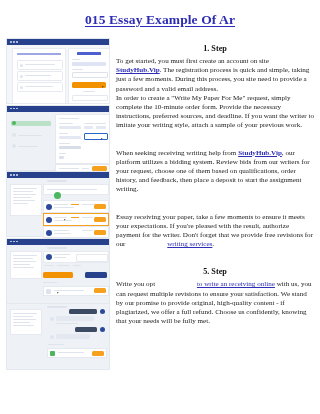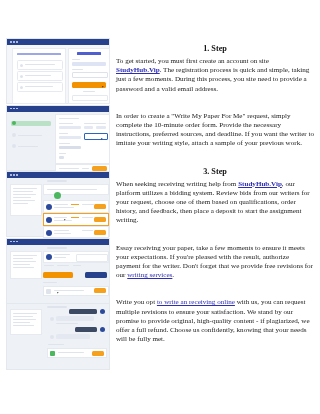--- a/index.html
+++ b/index.html
@@ -121,6 +121,7 @@
 
 <div class="page">
 
+  <div class="doc-title">015 Essay Example Of Ar</div>
 
   <div class="shots">
 

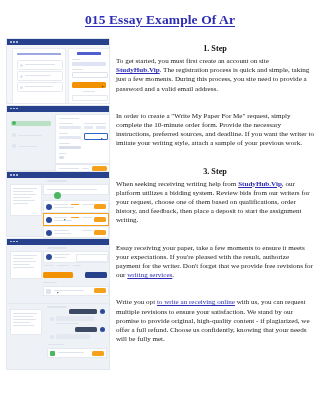--- a/index.html
+++ b/index.html
@@ -330,7 +330,7 @@
 
   <div class="steps">
 
-    <div class="step-block" style="margin-bottom:18px;">
+    <div class="step-block" style="">
       <div class="step-head">1. Step</div>
       <p class="step-body"><span>To get started, you must first create an account on site </span><a class="lnk" href="#">StudyHub.Vip</a><span>. The registration process is quick and simple, taking just a few moments. During this process, you site need to provide a password and a valid email address.</span></p>
     </div>

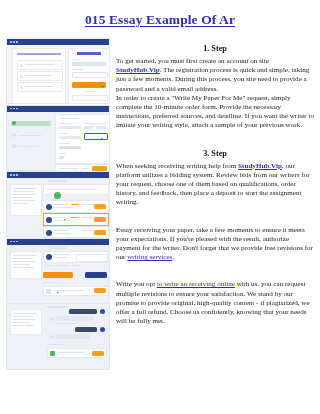--- a/index.html
+++ b/index.html
@@ -340,7 +340,6 @@
     </div>
 
     <div class="step-block" style="margin-bottom:18px;">
-      <div class="step-head">3. Step</div>
       <p class="step-body"><span>When seeking receiving writing help from </span><a class="lnk" href="#">StudyHub.Vip</a><span>, our platform utilizes a bidding system. Review bids from our writers for your request, choose one of them based on qualifications, order history, and feedback, then place a deposit to start the assignment writing.</span></p>
     </div>
 

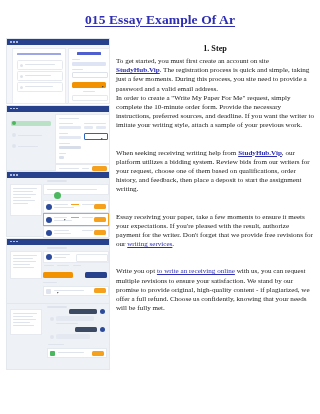--- a/index.html
+++ b/index.html
@@ -114,7 +114,7 @@
     font-weight: bold;
     text-decoration: underline;
   }
-  .lnk.thin { font-weight: normal; }
+  .lnk.thin { font-weight: normal; margin-left: 40px; }
 </style>
 </head>
 <body>

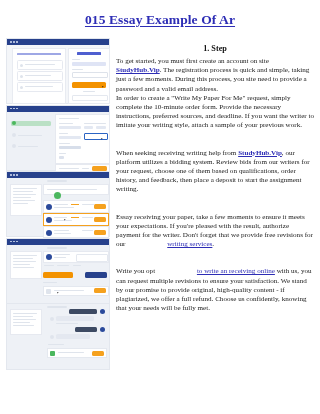--- a/index.html
+++ b/index.html
@@ -348,6 +348,7 @@
     </div>
 
     <div class="step-block">
+      <div class="step-head">5. Step</div>
       <p class="step-body"><span>Write you opt </span><a class="lnk thin" href="#">to write an receiving online</a><span> with us, you can request multiple revisions to ensure your satisfaction. We stand by our promise to provide original, high-quality content - if plagiarized, we offer a full refund. Choose us confidently, knowing that your needs will be fully met.</span></p>
     </div>
 

